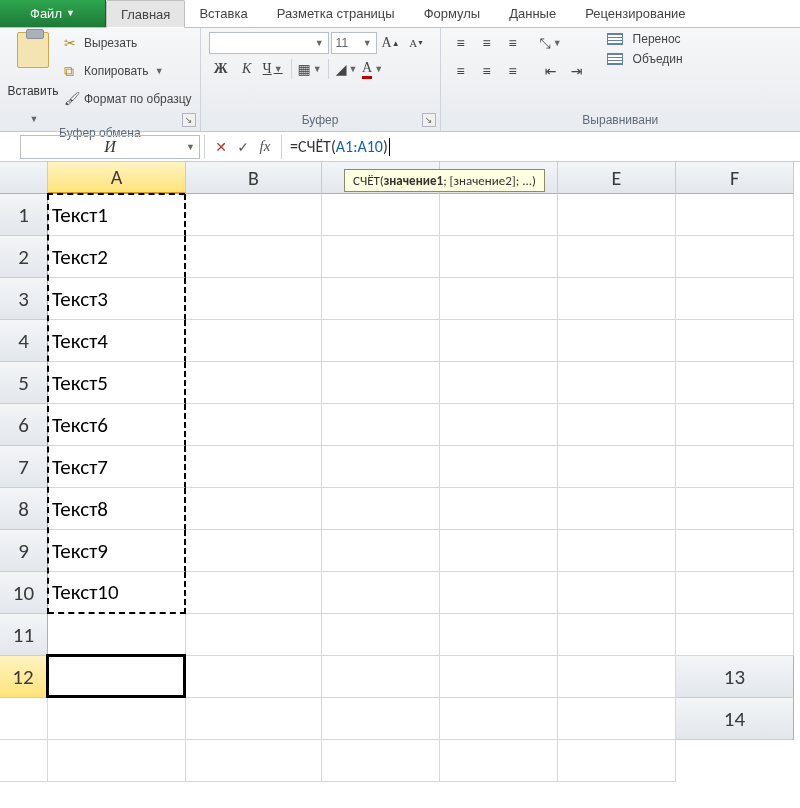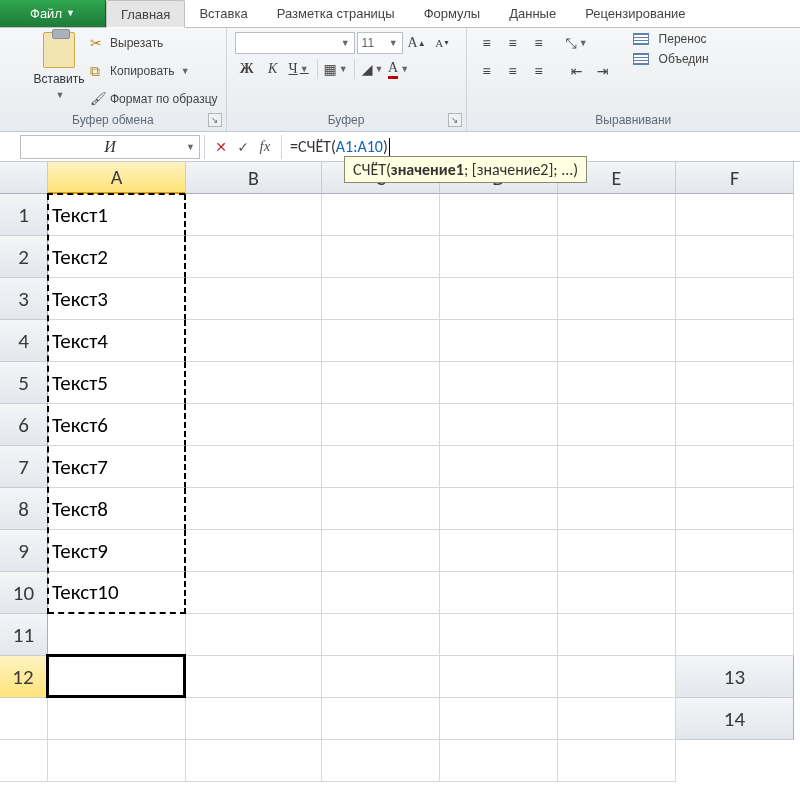--- a/index.html
+++ b/index.html
@@ -82,7 +82,7 @@
 
   .paste-btn{
     width:50px;text-align:center;
-    display:flex;flex-direction:column;align-items:center;gap:4px;margin-left:26px;
+    display:flex;flex-direction:column;align-items:center;gap:16px;
   }
   .paste-icon{
     width:32px;height:36px;

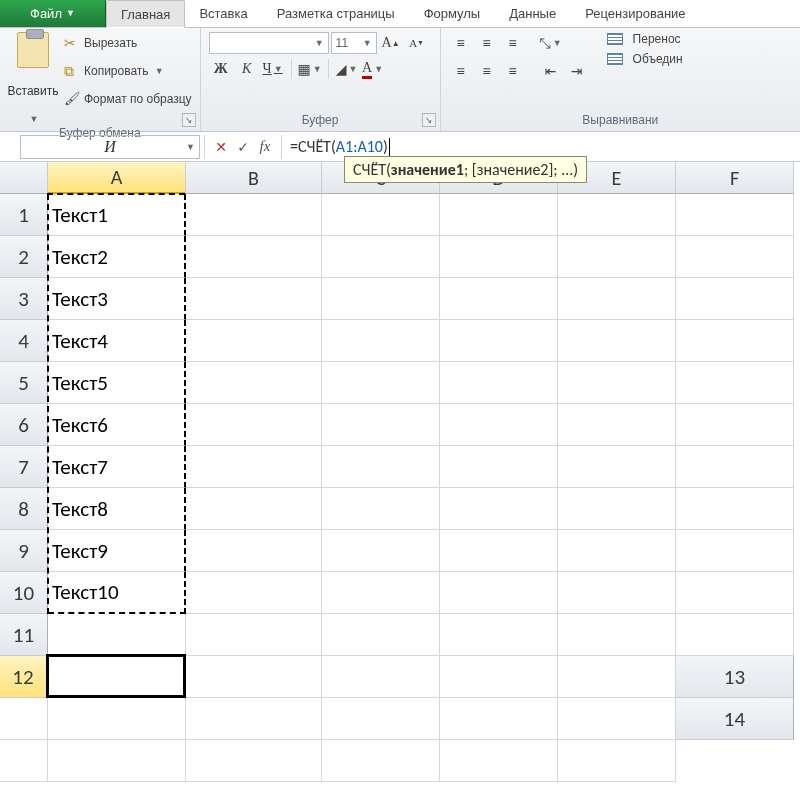--- a/index.html
+++ b/index.html
@@ -134,9 +134,9 @@
 
   .tooltip{
     position:absolute;
-    left:344px;top:156px;
+    left:344px;top:169px;
     background:#ffffe1;border:1px solid #8a8a70;
-    padding:3px 8px;font-size:16px;font-family:Calibri,Arial,sans-serif;
+    padding:3px 8px;font-size:13px;font-family:Calibri,Arial,sans-serif;
     z-index:10;
   }
   .tooltip b{font-weight:bold;}

